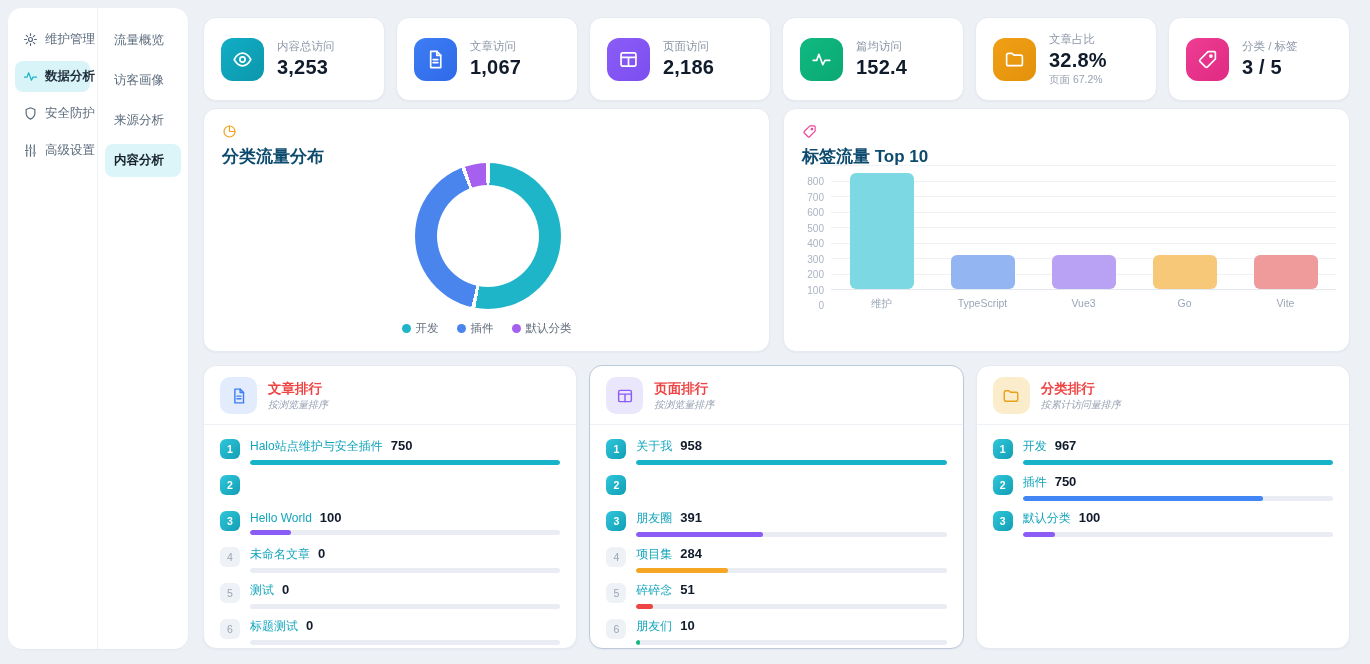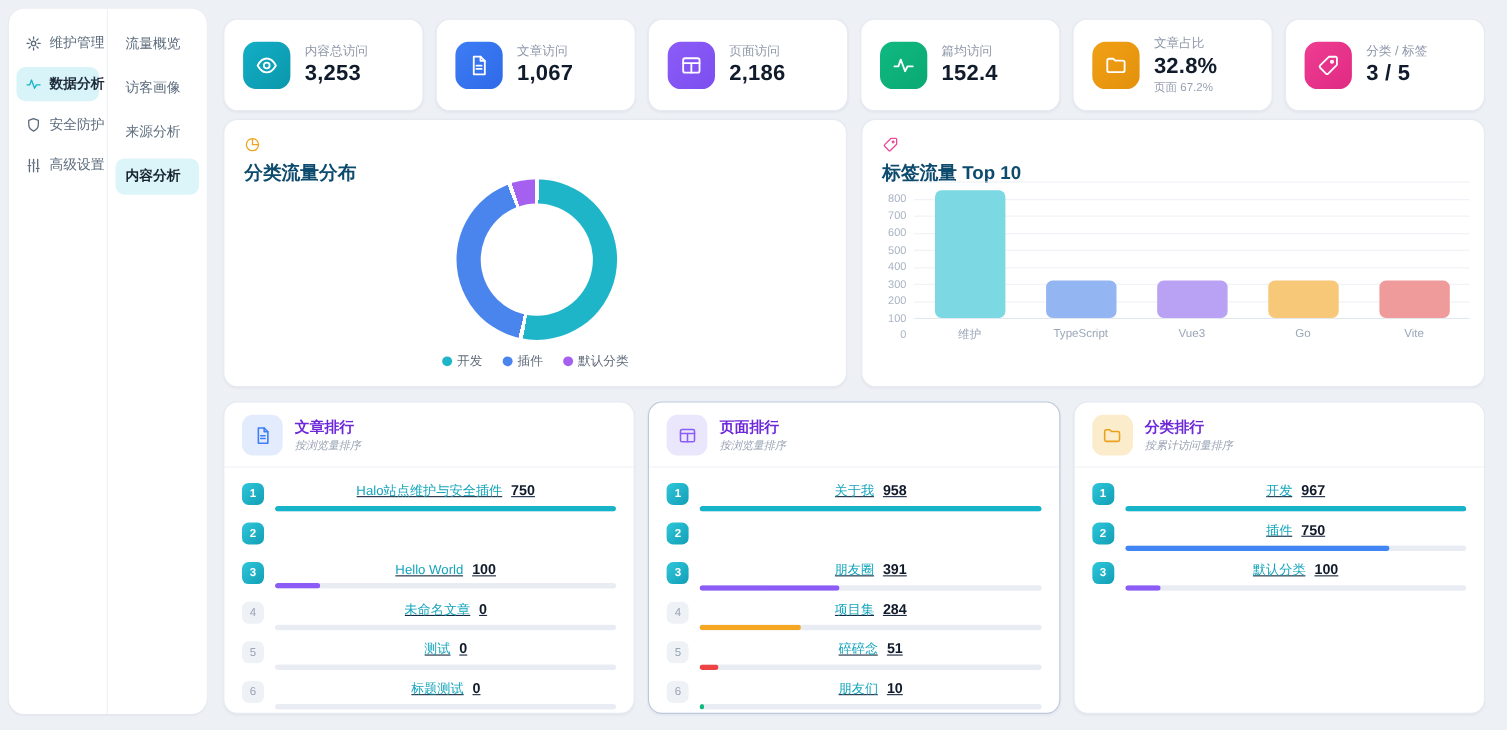--- a/index.html
+++ b/index.html
@@ -78,7 +78,7 @@
   .rank-head-icon { width:37px; height:37px; border-radius:10px; display:flex;
     align-items:center; justify-content:center; }
   .rank-head-icon svg { width:18px; height:18px; }
-  .rank-title { font-size:13.5px; font-weight:bold; color:#6d28d9; }
+  .rank-title { font-size:13.5px; font-weight:bold; color:#ef4444; }
   .rank-sub { font-size:10px; color:#97a1b2; margin-top:0;font-style:italic; }
   .rank-divider { height:1px; background:#eef1f5; }
   .rank-list { padding:3px 16px 0; }

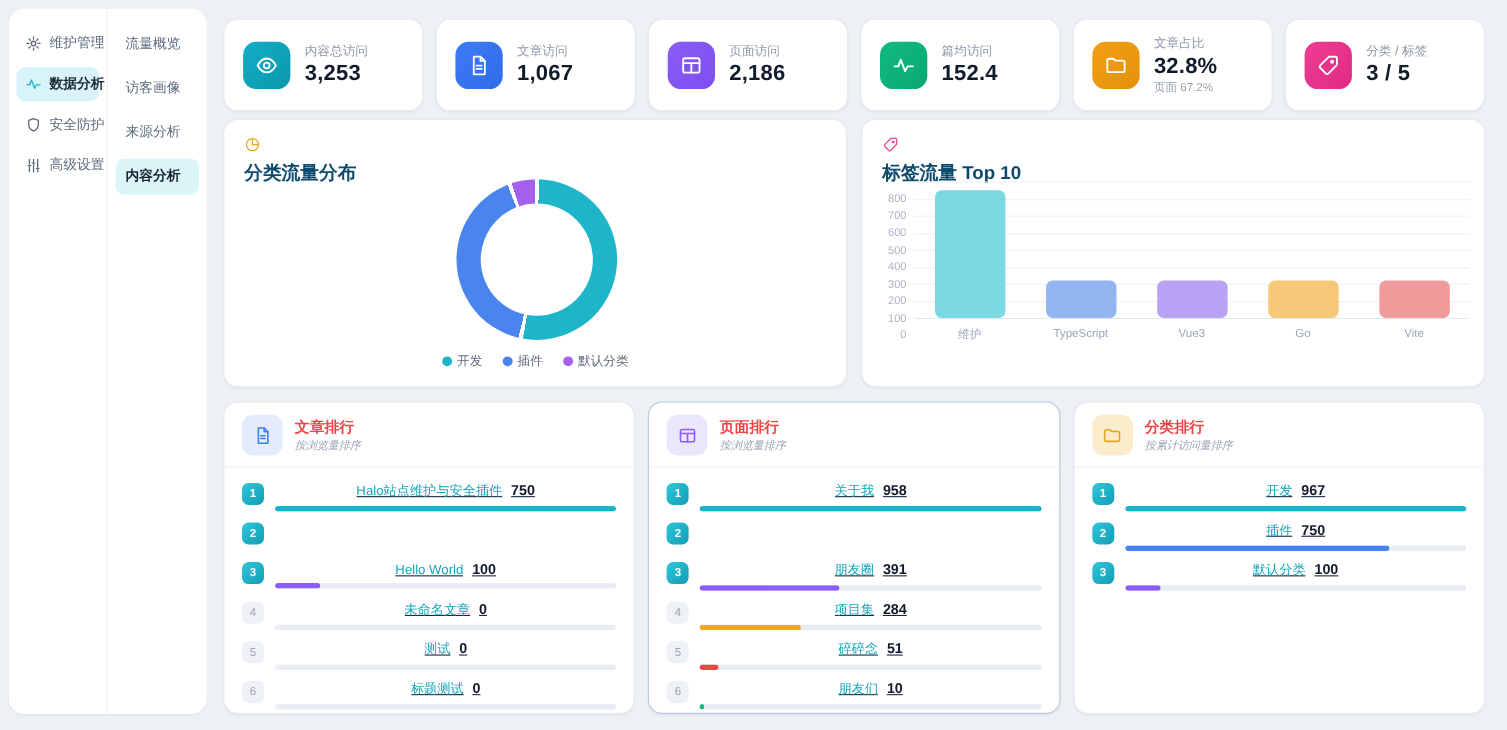--- a/index.html
+++ b/index.html
@@ -88,7 +88,7 @@
     font-size:10.5px; color:#fff; font-weight:bold; margin-top:1px; }
   .rank-badge.plain { background:#eef1f6; color:#9aa5b5; font-weight:normal; }
   .rank-body { flex:1; min-width:0; }
-  .rank-line { display:flex; justify-content:center; align-items:baseline; gap:8px;text-decoration:underline; }
+  .rank-line { display:flex; justify-content:flex-start; align-items:baseline; gap:8px; }
   .rank-name { font-size:12px; color:#14a5bc; cursor:pointer; white-space:nowrap;
     overflow:hidden; text-overflow:ellipsis; }
   .rank-value { font-size:13px; font-weight:bold; color:#111b2c; flex:0 0 auto; }

